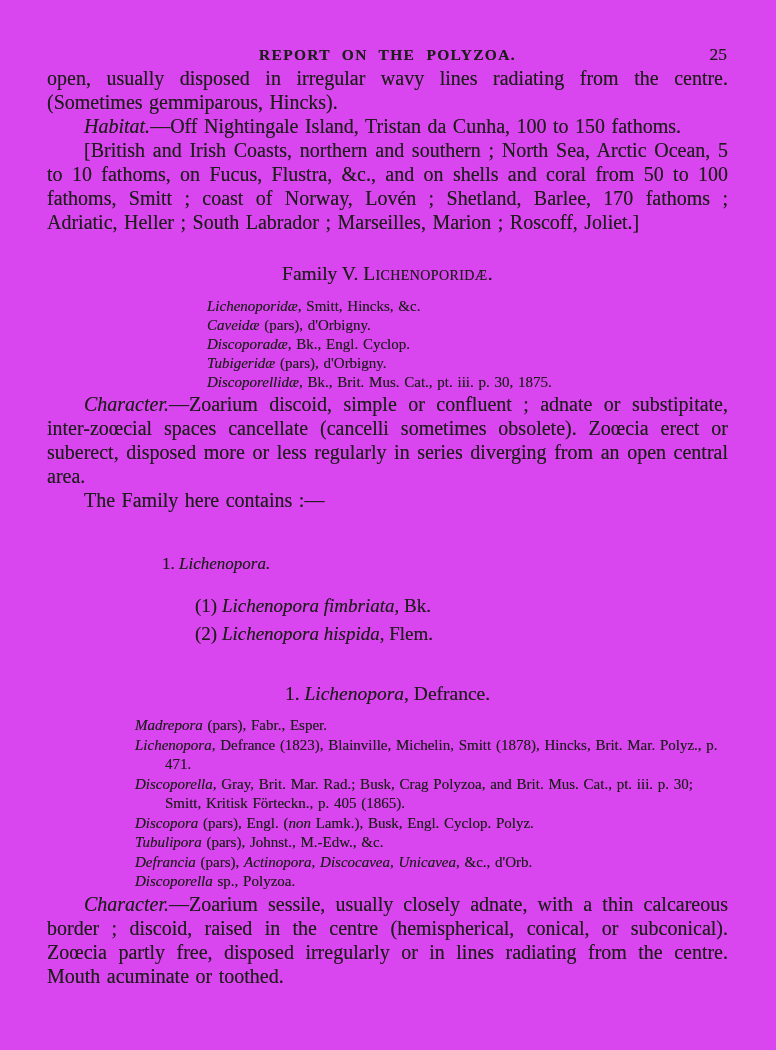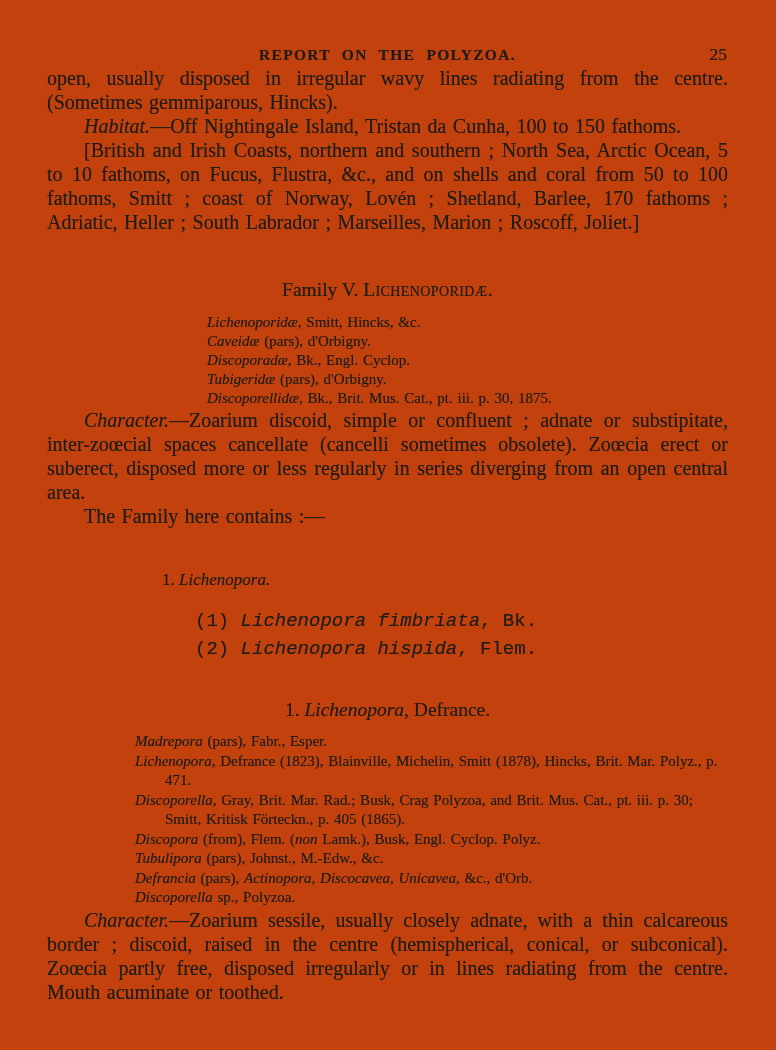--- a/index.html
+++ b/index.html
@@ -7,7 +7,7 @@
     position:relative;
     width:776px; height:1050px;
     margin:0 auto;
-    background:#c2410c;
+    background:#d946ef;
     font-family:"Liberation Serif","DejaVu Serif",serif;
     color:#1e1d1b;
     overflow:hidden;

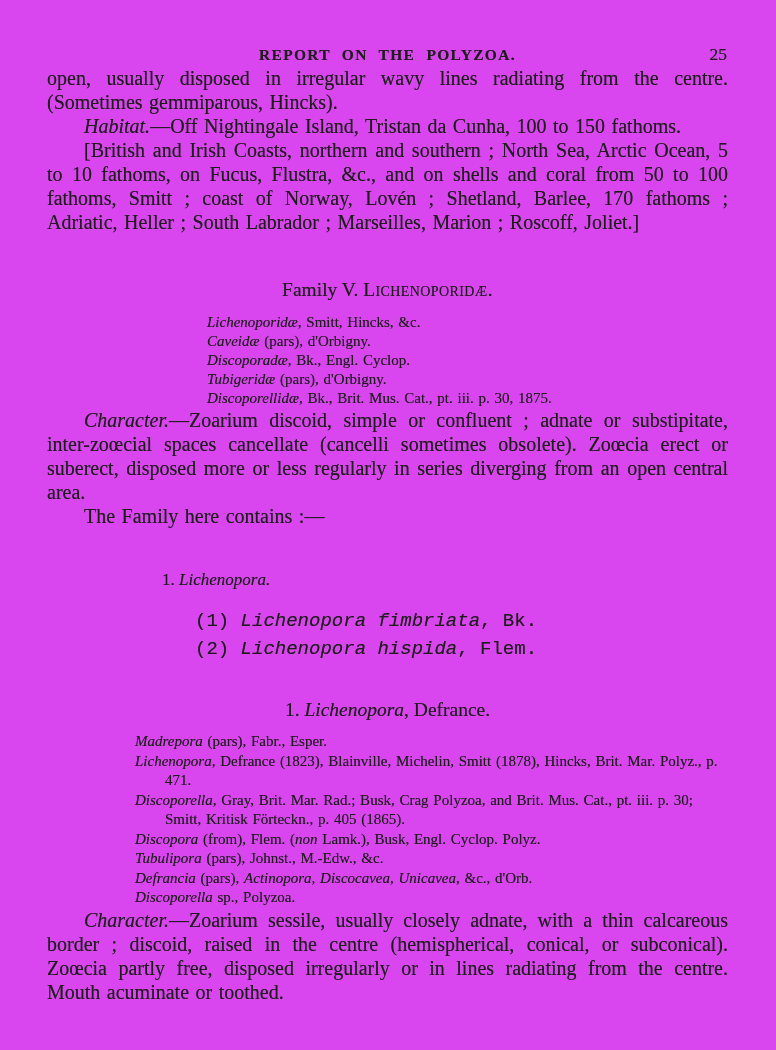--- a/index.html
+++ b/index.html
@@ -32,7 +32,7 @@
     margin:0; text-align:center; font-weight:normal;
     font-size:19.5px; line-height:24px;
   }
-  .family-heading { margin-top:44px; }
+  .family-heading { margin-top:28px; }
   .genus-heading  { margin-top:35px; }
 
   .syn { font-size:15px; word-spacing:1px; }

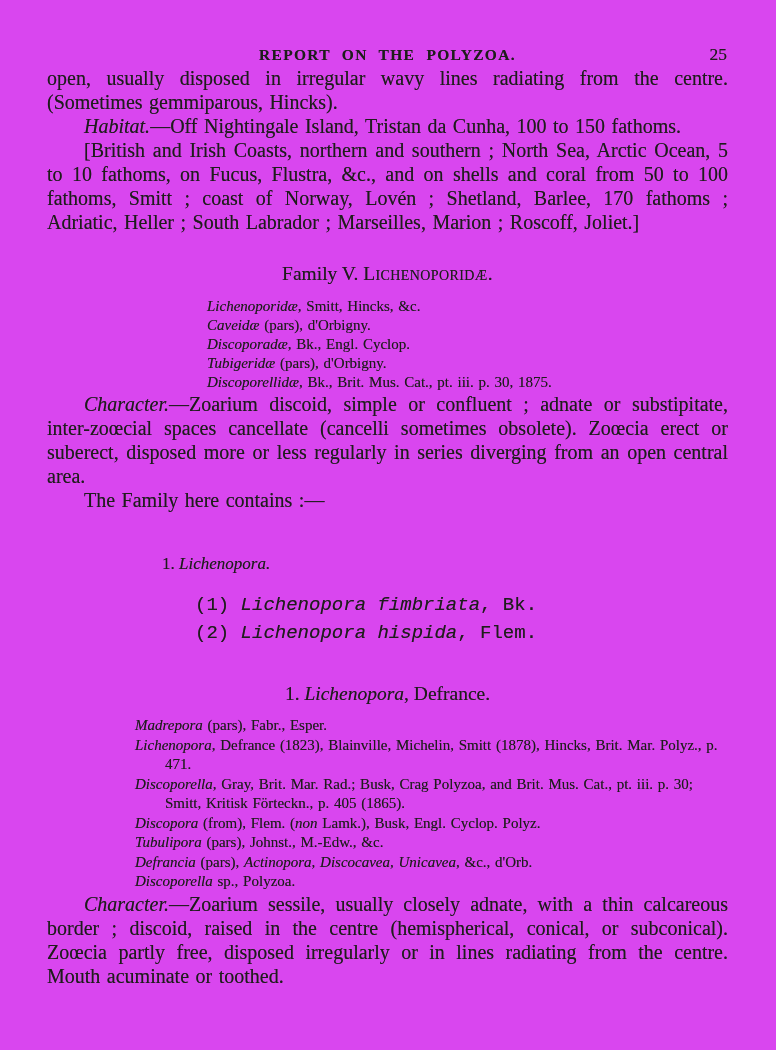--- a/index.html
+++ b/index.html
@@ -47,7 +47,7 @@
 
   .genus-entry  { margin:40px 0 16px 115px; font-size:17px; line-height:24px; }
   .species-list { margin:14px 0 0 148px; font-size:19px; line-height:27.5px; }
-  .species-line { margin:0;font-family:Liberation Mono, monospace; }
+  .species-line { margin:0; }
 
   .i  { font-style:italic; }
   .sc { font-variant:small-caps; letter-spacing:.4px; }

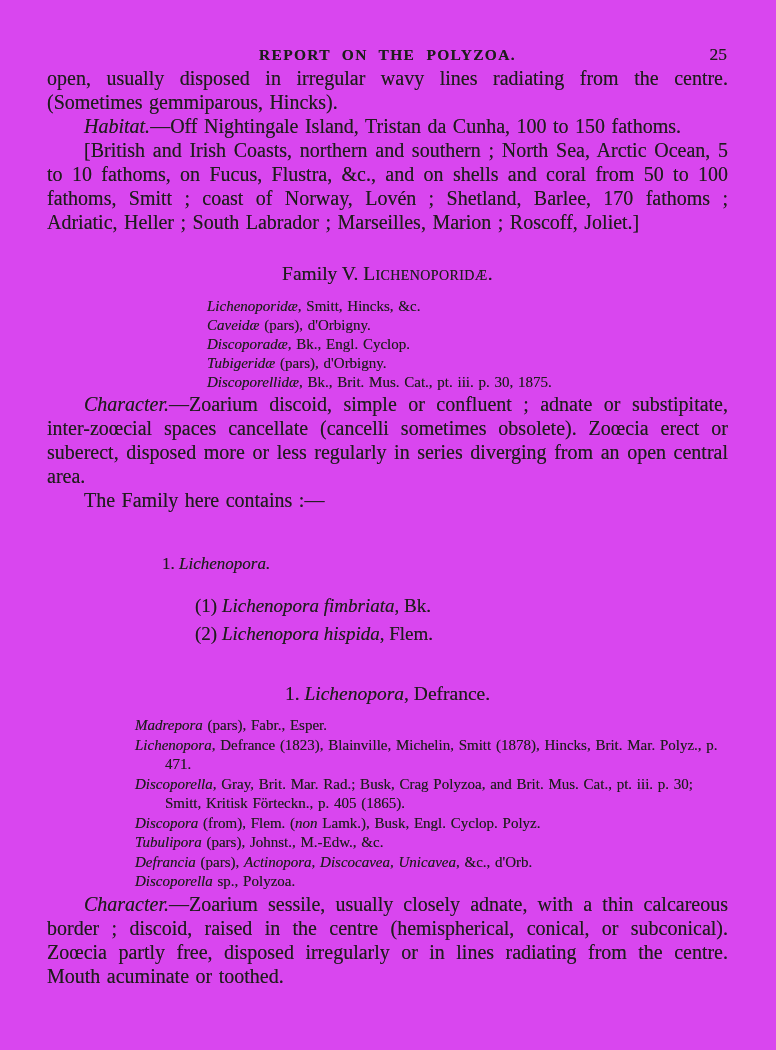--- a/index.html
+++ b/index.html
@@ -96,7 +96,7 @@
       <p class="syn-line"><span class="i">Madrepora</span><span> (pars), Fabr., Esper.</span></p>
       <p class="syn-line"><span class="i">Lichenopora</span><span>, Defrance (1823), Blainville, Michelin, Smitt (1878), Hincks, Brit. Mar. Polyz., p. 471.</span></p>
       <p class="syn-line"><span class="i">Discoporella</span><span>, Gray, Brit. Mar. Rad.; Busk, Crag Polyzoa, and Brit. Mus. Cat., pt. iii. p. 30; Smitt, Kritisk Förteckn., p. 405 (1865).</span></p>
-      <p class="syn-line"><span class="i">Discopora</span><span> (from), Flem. (</span><span class="i">non</span><span> Lamk.), Busk, Engl. Cyclop. Polyz.</span></p>
+      <p class="syn-line"><span class="i">Discopora</span><span> (pars), Engl. (</span><span class="i">non</span><span> Lamk.), Busk, Engl. Cyclop. Polyz.</span></p>
       <p class="syn-line"><span class="i">Tubulipora</span><span> (pars), Johnst., M.-Edw., &amp;c.</span></p>
       <p class="syn-line"><span class="i">Defrancia</span><span> (pars), </span><span class="i">Actinopora, Discocavea, Unicavea</span><span>, &amp;c., d'Orb.</span></p>
       <p class="syn-line"><span class="i">Discoporella</span><span> sp., Polyzoa.</span></p>

